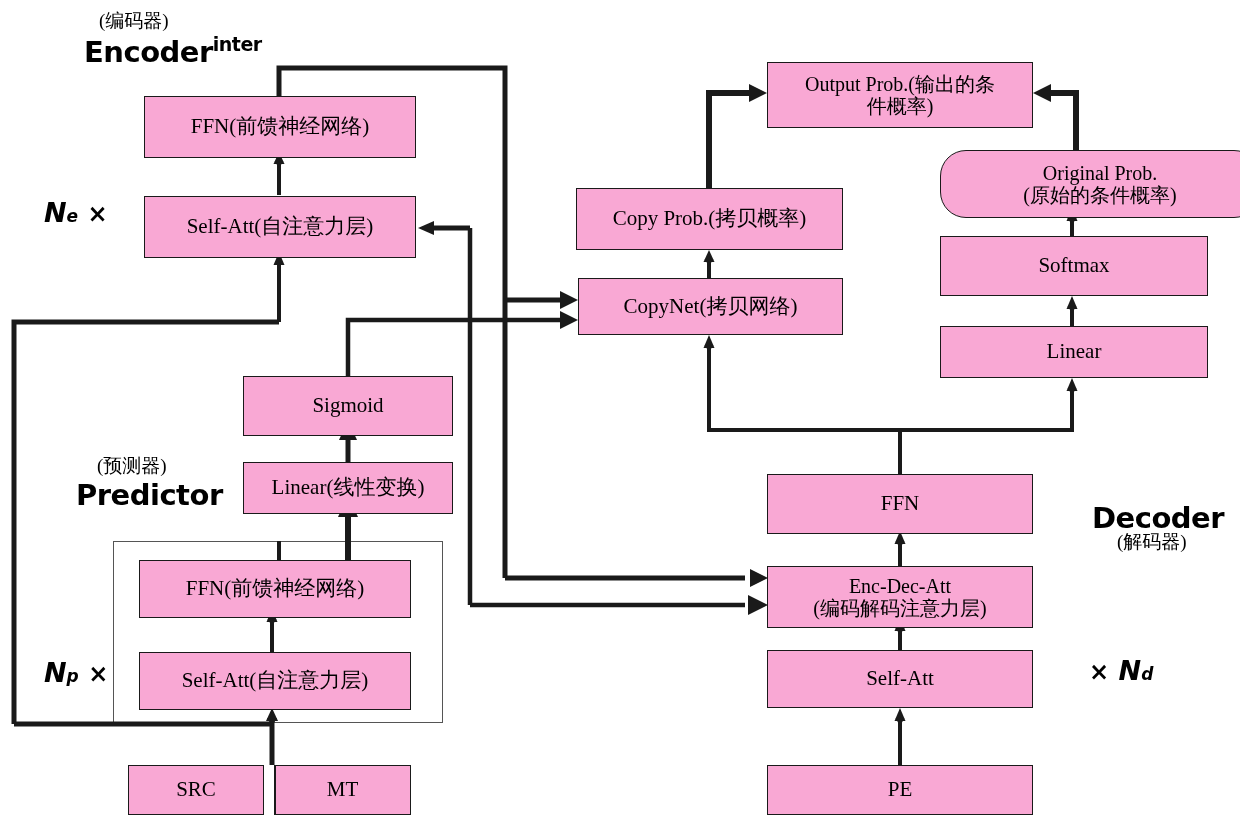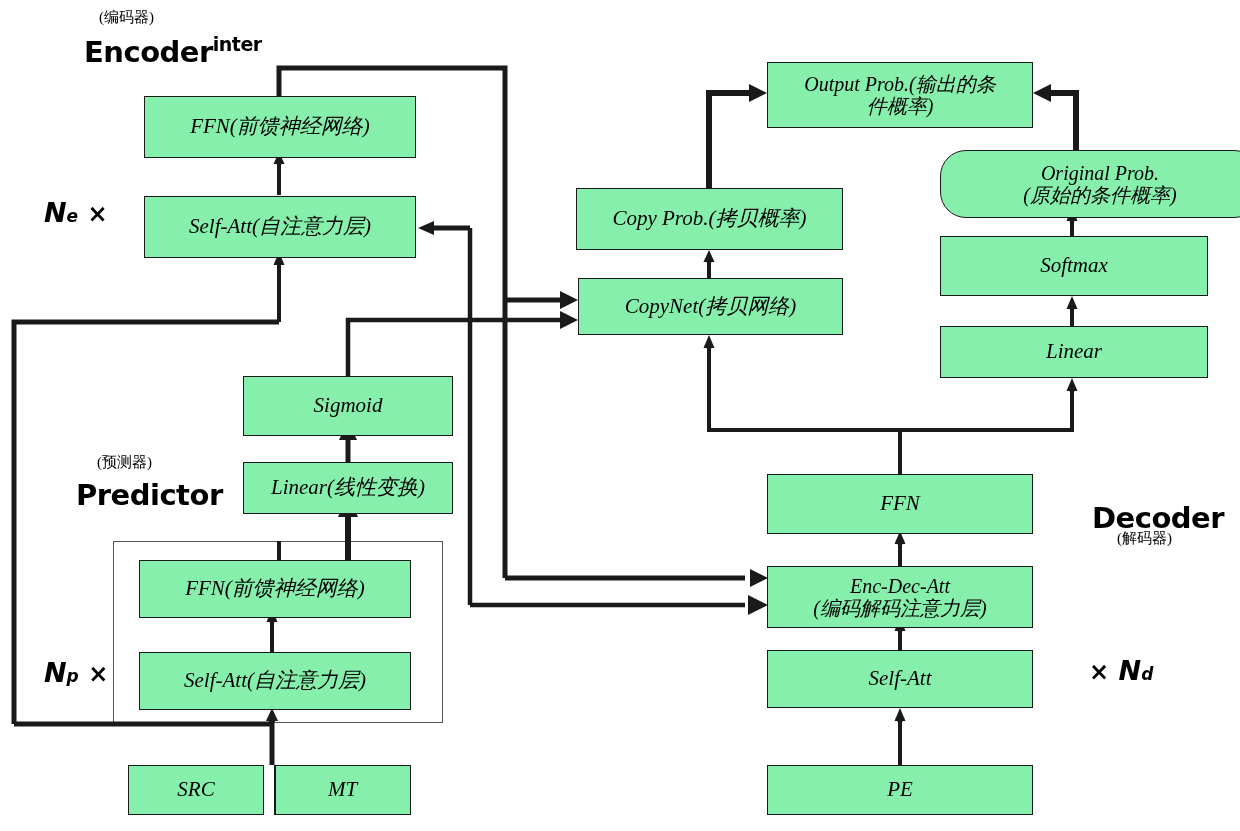--- a/index.html
+++ b/index.html
@@ -52,7 +52,7 @@
     font-size:19px;
   }
   .lbl-cn{
-    font-size:15px;
+    font-size:19px;
   }
   .lbl-math{
     font-family:"DejaVu Sans","Liberation Sans",sans-serif;

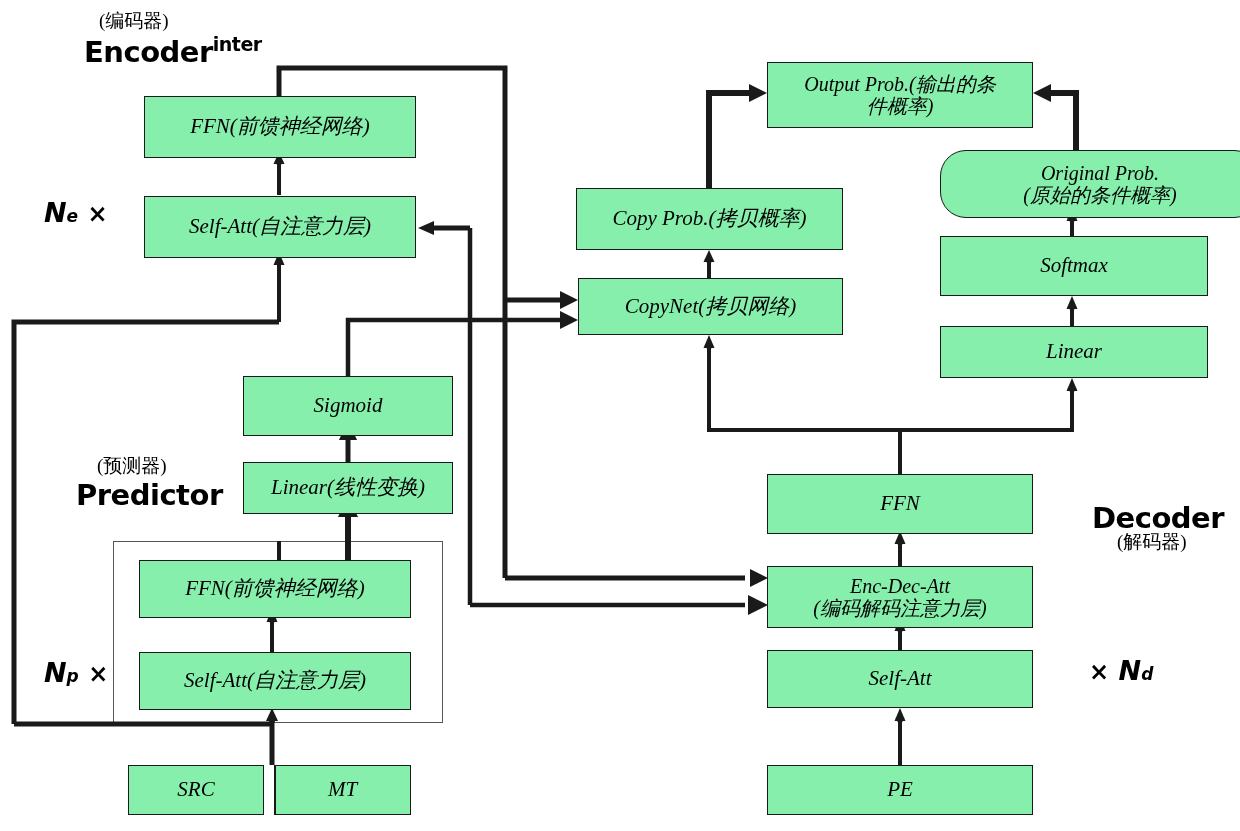--- a/index.html
+++ b/index.html
@@ -14,7 +14,7 @@
     position:absolute;
     box-sizing:border-box;
     border:1.5px solid #1a1a1a;
-    background:#86efac;
+    background:#f9a8d4;
     display:flex;
     align-items:center;
     justify-content:center;
@@ -24,7 +24,6 @@
     color:#000;
     z-index:6;
     padding:10px 4px;
-    font-style:italic;
   }
   .box.two-line{font-size:20px;}
   .group{

